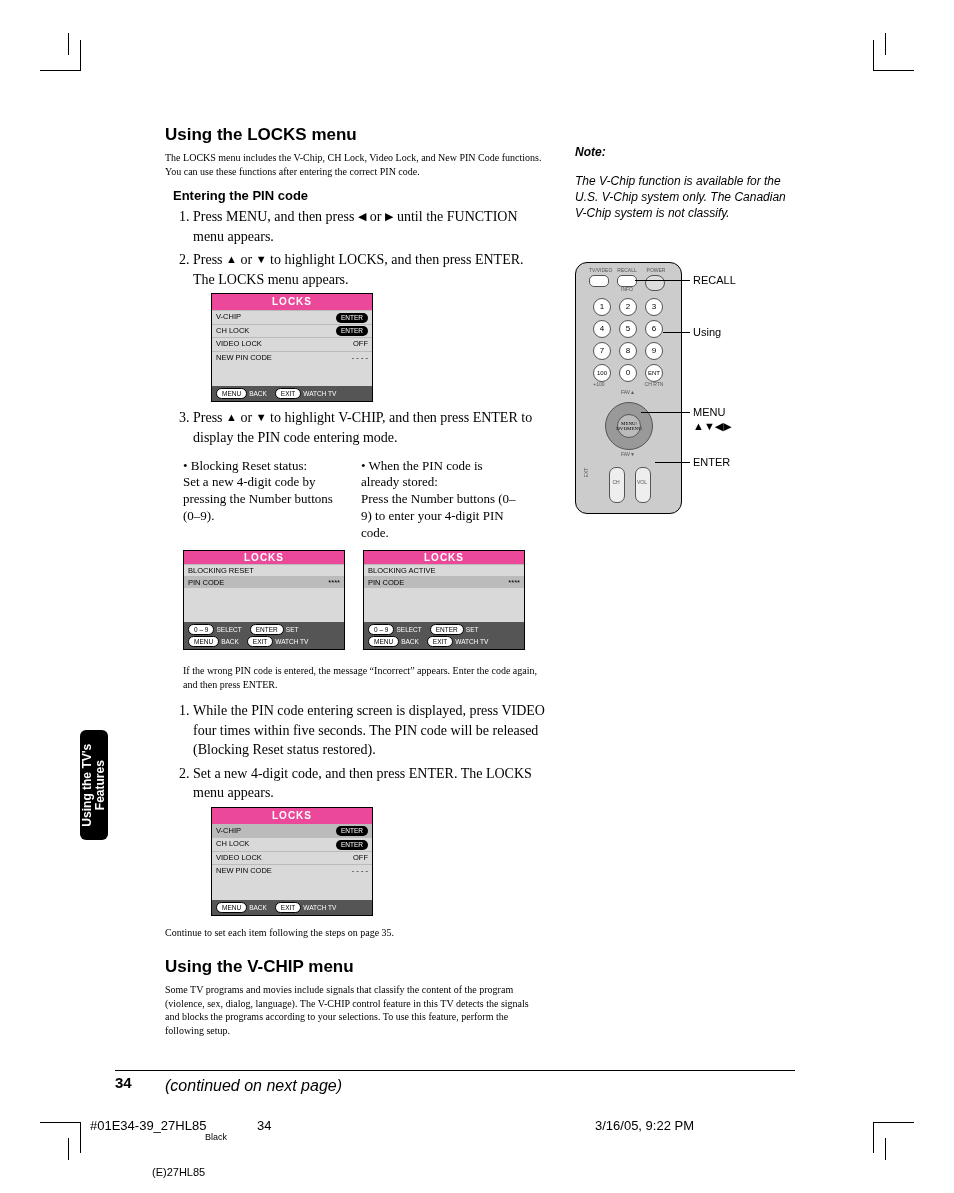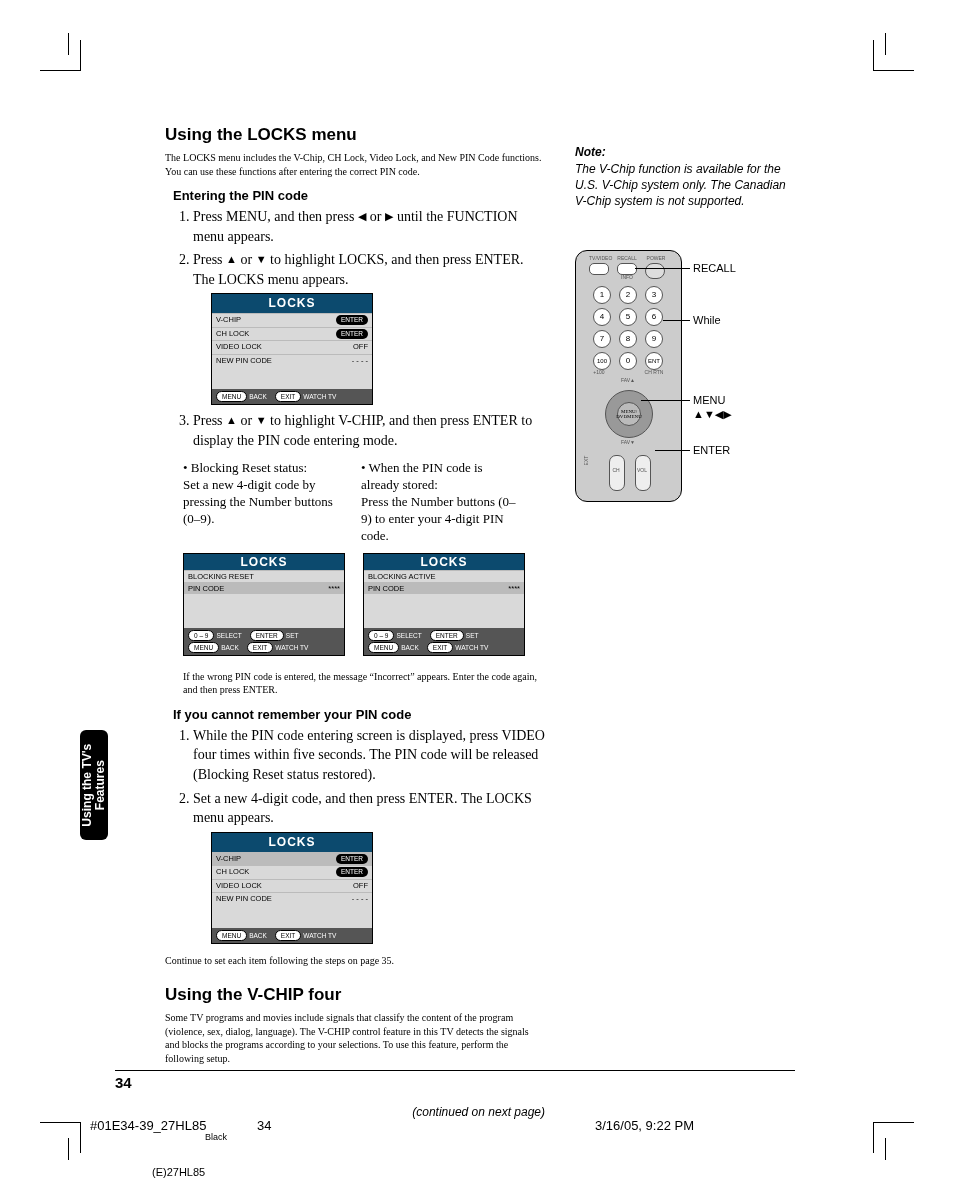--- a/index.html
+++ b/index.html
@@ -18,7 +18,7 @@
   ol{margin:0 0 10px;padding-left:28px}
   ol li{font-size:14px;line-height:1.4;margin-bottom:4px}
   .tri{font-size:11px;vertical-align:1px}
-  .note-h{font-family:Arial,sans-serif;font-weight:bold;font-style:italic;font-size:12px;margin:20px 0 2px}
+  .note-h{font-family:Arial,sans-serif;font-weight:bold;font-style:italic;font-size:12px;margin:20px 0 14px}
   .note-b{font-family:Arial,sans-serif;font-style:italic;font-size:12px;line-height:1.35}
   .osd{width:160px;border:1px solid #000;background:#d9d9d9;font-family:Arial,sans-serif;font-size:7.5px;margin:4px 0 6px 18px}
   .osd-title{background:#0c4a6e;color:#fff;text-align:center;font-weight:bold;letter-spacing:1px;padding:1px 12px;font-size:12px}

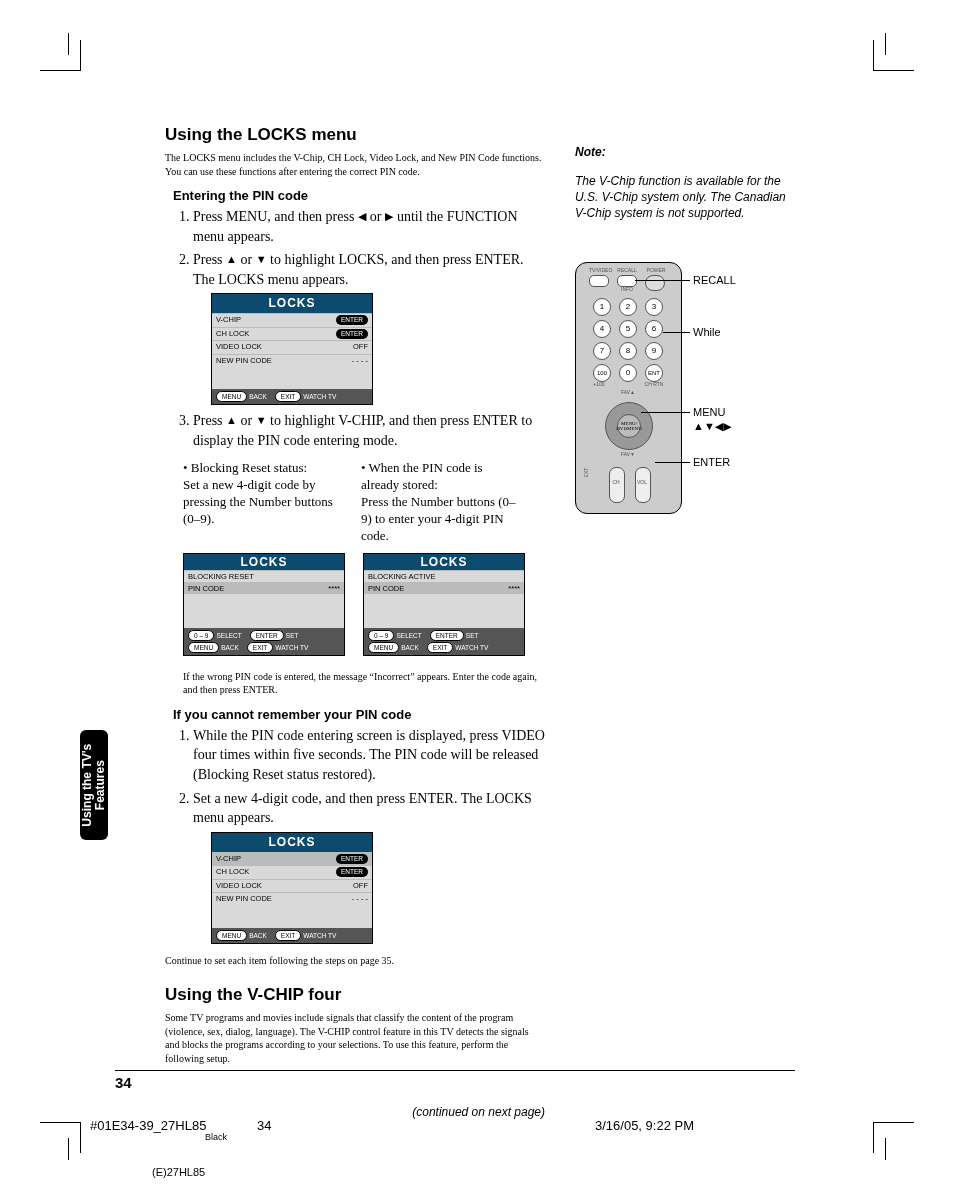--- a/index.html
+++ b/index.html
@@ -251,7 +251,7 @@
 
       <div class="col-r">
         <div class="note-h">Note:</div>
-        <div class="note-b">The V-Chip function is available for the U.S. V-Chip system only. The Canadian V-Chip system is not supported.</div>
+        <div class="note-b">The V-Chip function is available for the U.S. V-Chip system only. The Canadian V-Chip system is not classify.</div>
 
         <div class="remote">
           <div class="remote-body"></div>

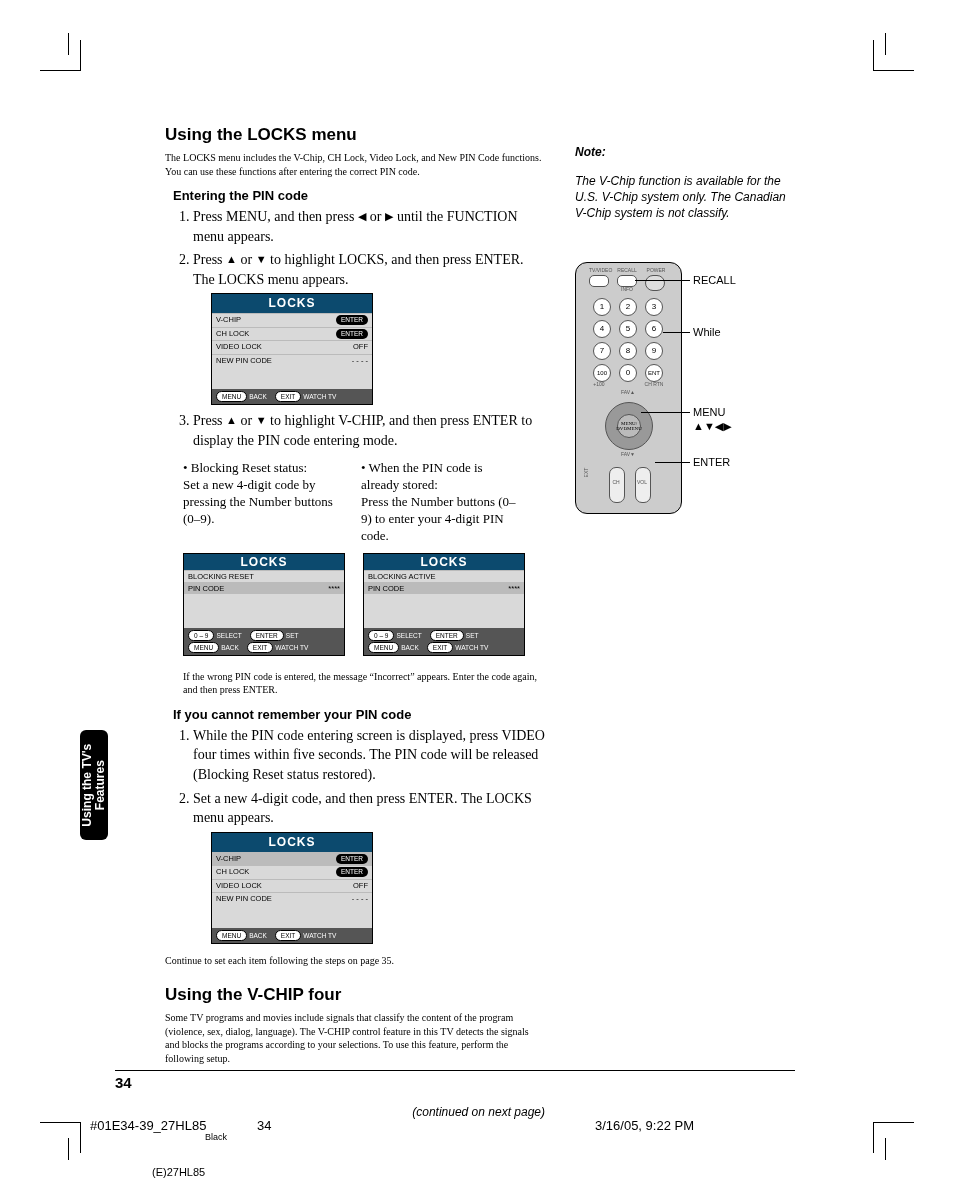--- a/index.html
+++ b/index.html
@@ -21,7 +21,7 @@
   .note-h{font-family:Arial,sans-serif;font-weight:bold;font-style:italic;font-size:12px;margin:20px 0 14px}
   .note-b{font-family:Arial,sans-serif;font-style:italic;font-size:12px;line-height:1.35}
   .osd{width:160px;border:1px solid #000;background:#d9d9d9;font-family:Arial,sans-serif;font-size:7.5px;margin:4px 0 6px 18px}
-  .osd-title{background:#0c4a6e;color:#fff;text-align:center;font-weight:bold;letter-spacing:1px;padding:1px 12px;font-size:12px}
+  .osd-title{background:#ec4899;color:#fff;text-align:center;font-weight:bold;letter-spacing:1px;padding:1px 12px;font-size:10px}
   .osd-row{display:flex;justify-content:space-between;align-items:center;padding:1px 4px;border-top:1px solid #bbb}
   .osd-row:first-of-type{border-top:none}
   .osd-row.sel{background:#bbb}

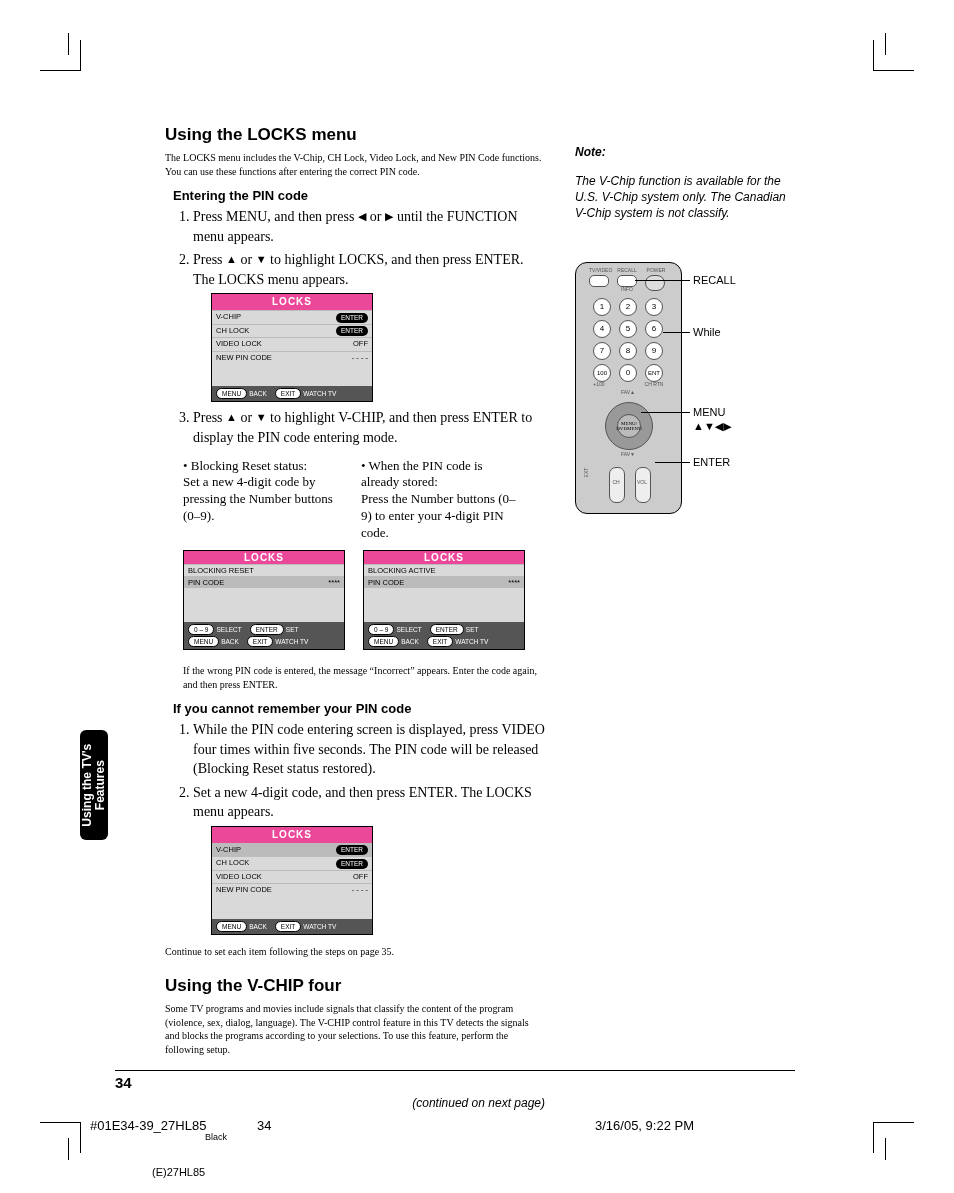--- a/index.html
+++ b/index.html
@@ -295,7 +295,7 @@
           <div class="leader" style="left:60px;top:18px;width:55px"></div>
           <div class="remote-label" style="left:118px;top:12px">RECALL</div>
           <div class="leader" style="left:88px;top:70px;width:27px"></div>
-          <div class="remote-label" style="left:118px;top:64px">While</div>
+          <div class="remote-label" style="left:118px;top:64px">Using</div>
           <div class="leader" style="left:66px;top:150px;width:49px"></div>
           <div class="remote-label" style="left:118px;top:144px">MENU</div>
           <div class="remote-label" style="left:118px;top:158px">▲▼◀▶</div>

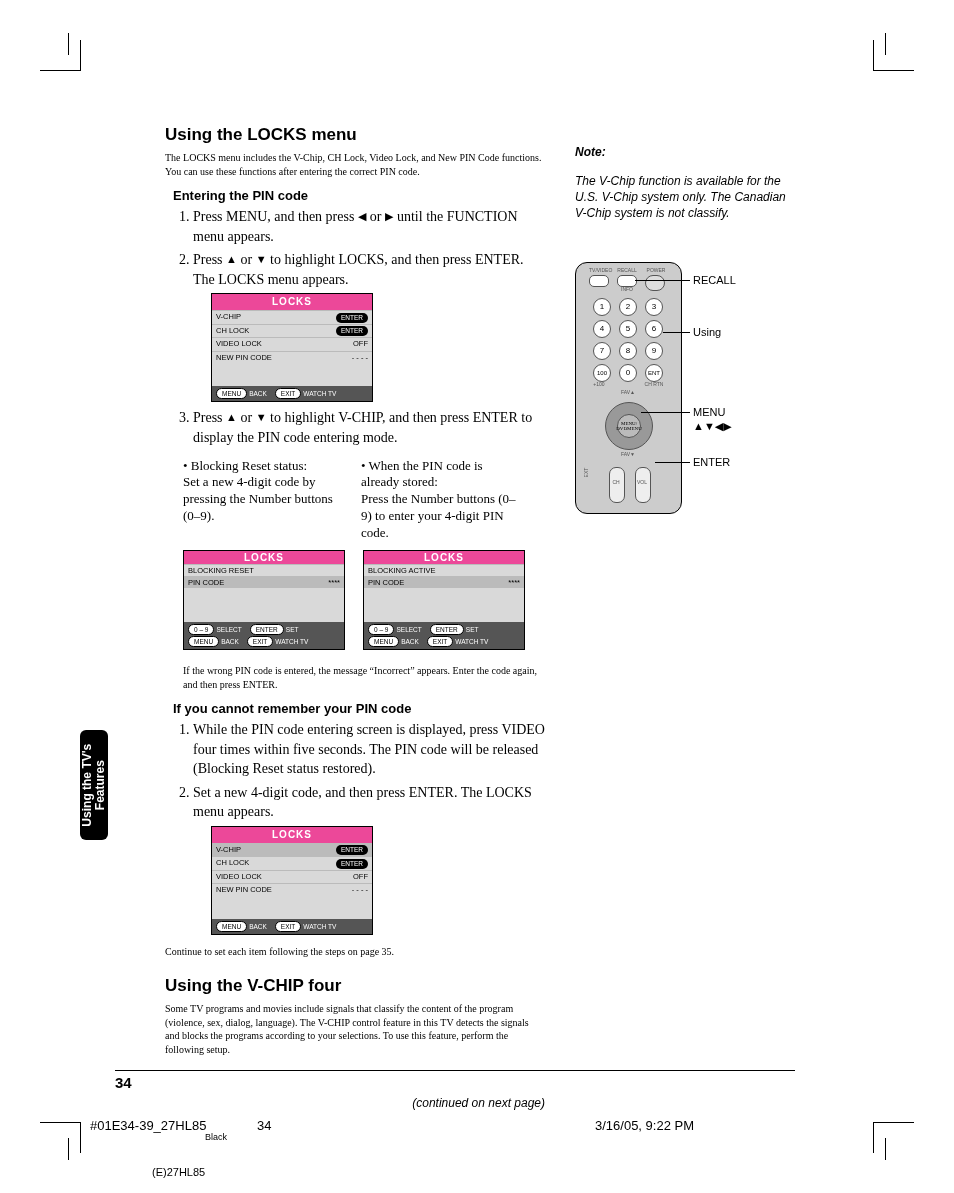--- a/index.html
+++ b/index.html
@@ -203,7 +203,6 @@
 
         <p class="body" style="margin-left:18px;margin-top:8px">If the wrong PIN code is entered, the message “Incorrect” appears. Enter the code again, and then press ENTER.</p>
 
-        <h3>If you cannot remember your PIN code</h3>
         <ol>
           <li>While the PIN code entering screen is displayed, press VIDEO four times within five seconds. The PIN code will be released (Blocking Reset status restored).</li>
           <li>

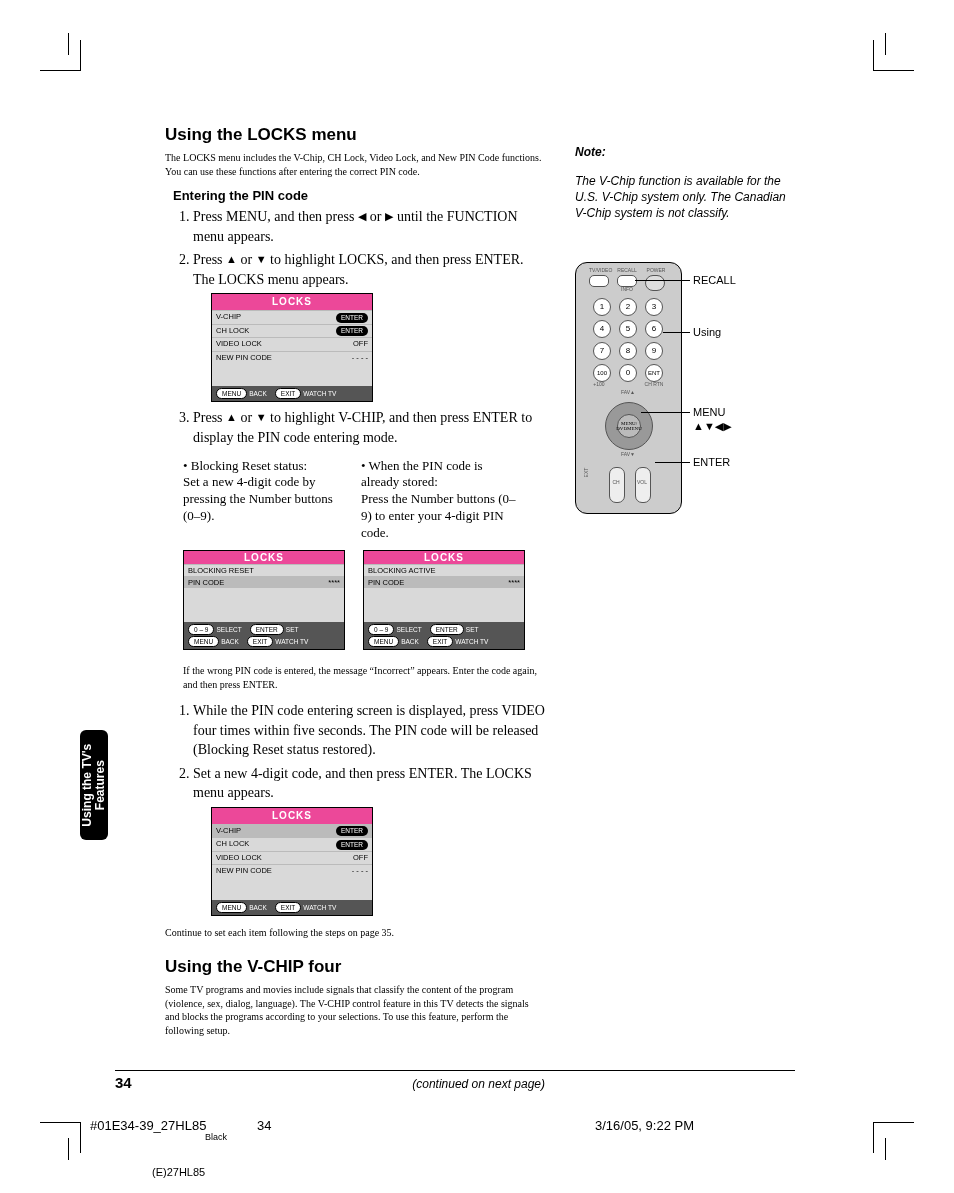--- a/index.html
+++ b/index.html
@@ -242,7 +242,7 @@
         </ol>
         <p class="body">Continue to set each item following the steps on page 35.</p>
 
-        <h2 style="margin-top:18px">Using the V-CHIP four</h2>
+        <h2 style="margin-top:18px">Using the V-CHIP menu</h2>
         <p class="body">Some TV programs and movies include signals that classify the content of the program (violence, sex, dialog, language). The V-CHIP control feature in this TV detects the signals and blocks the programs according to your selections. To use this feature, perform the following setup.</p>
 
         <div class="cont">(continued on next page)</div>

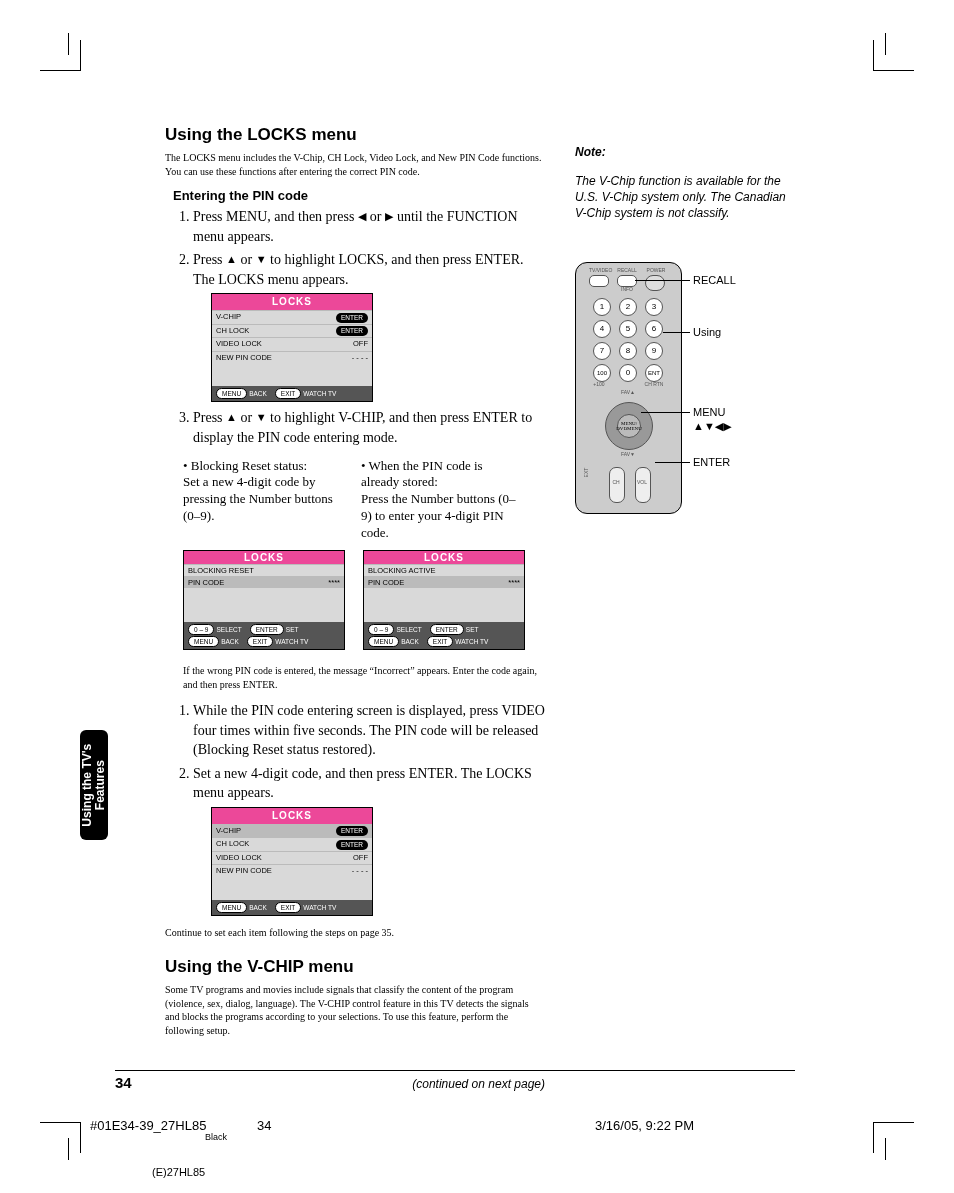--- a/index.html
+++ b/index.html
@@ -43,7 +43,7 @@
   .dpad-c{position:absolute;left:42px;top:152px;width:22px;height:22px;border-radius:50%;background:#bbb;border:1px solid #555;font-size:5px;display:flex;align-items:center;justify-content:center;text-align:center;line-height:1}
   .side-tab{position:absolute;left:80px;top:730px;width:28px;height:110px;background:#000;border-radius:6px;display:flex;align-items:center;justify-content:center}
   .side-tab span{color:#fff;font-family:Arial,sans-serif;font-weight:bold;font-size:12px;transform:rotate(-90deg);white-space:nowrap;line-height:1.1;text-align:center}
-  .cont{font-family:Arial,sans-serif;font-style:italic;font-size:12px;text-align:right;width:380px;margin-top:40px}
+  .cont{font-family:Arial,sans-serif;font-style:italic;font-size:16px;text-align:left;width:380px;margin-top:40px}
   .pgnum{position:absolute;left:115px;top:1074px;font-family:Arial,sans-serif;font-weight:bold;font-size:15px}
   .pgrule{position:absolute;left:115px;top:1070px;width:680px;height:1px;background:#000}
   .foot{position:absolute;top:1118px;font-family:Liberation Sans, sans-serif;font-size:13px}

